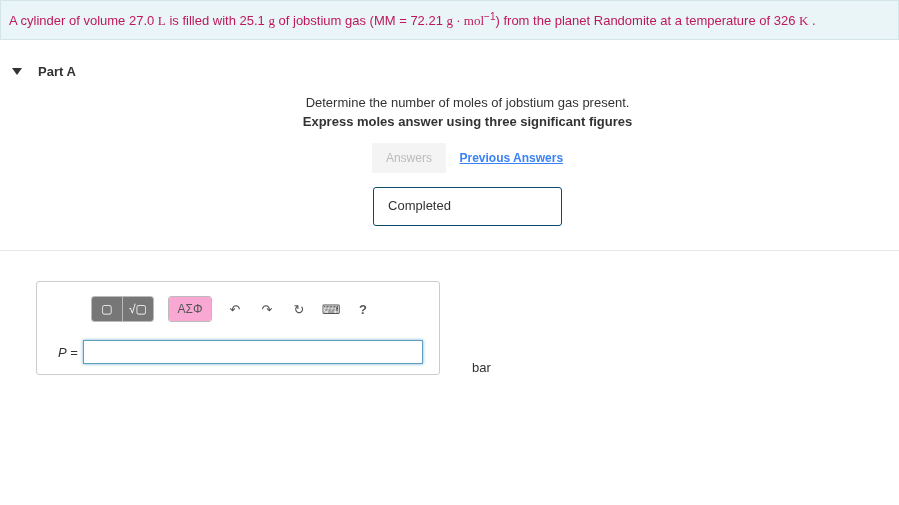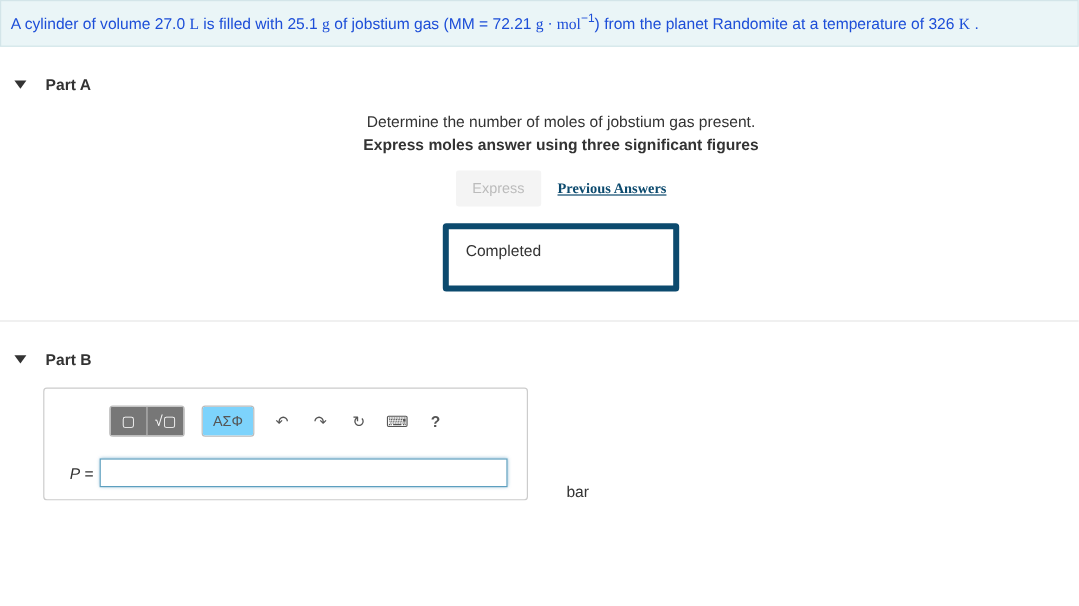--- a/index.html
+++ b/index.html
@@ -15,7 +15,7 @@
     border: 1px solid #d3e5e9;
     padding: 10px 8px;
     font-size: 13px;
-    color: #1d4ed8;
+    color: #be185d;
   }
   .part {
     margin-top: 24px;

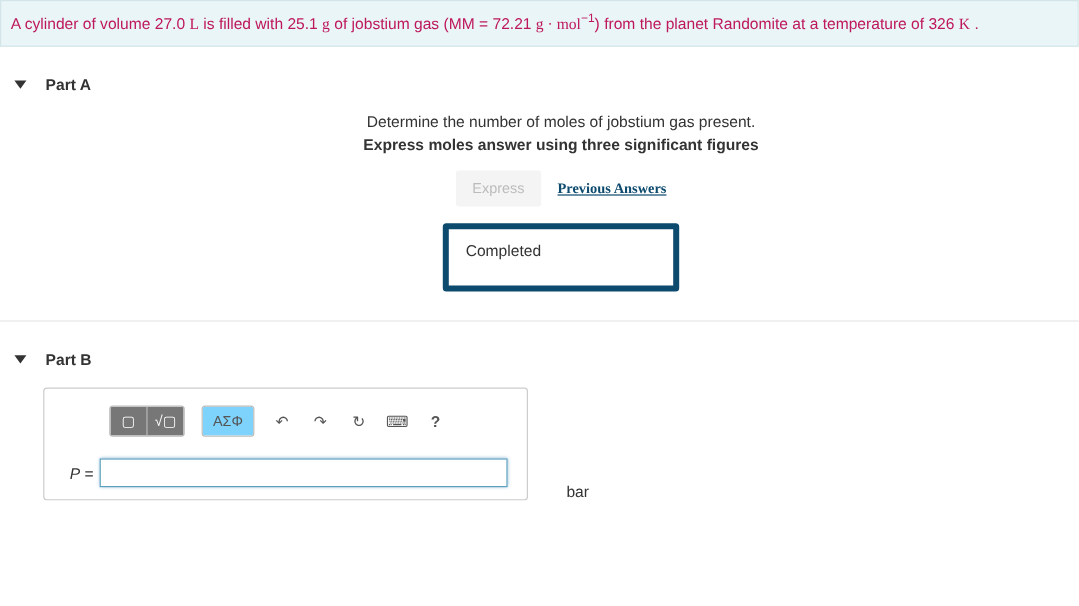--- a/index.html
+++ b/index.html
@@ -159,7 +159,7 @@
     <div class="question">Determine the number of moles of jobstium gas present.</div>
     <div class="instruction">Express moles answer using three significant figures</div>
     <div class="button-row">
-      <span class="submit-btn">Express</span>
+      <span class="submit-btn">Answers</span>
       <span class="link">Previous Answers</span>
     </div>
     <div class="completed-box">Completed</div>

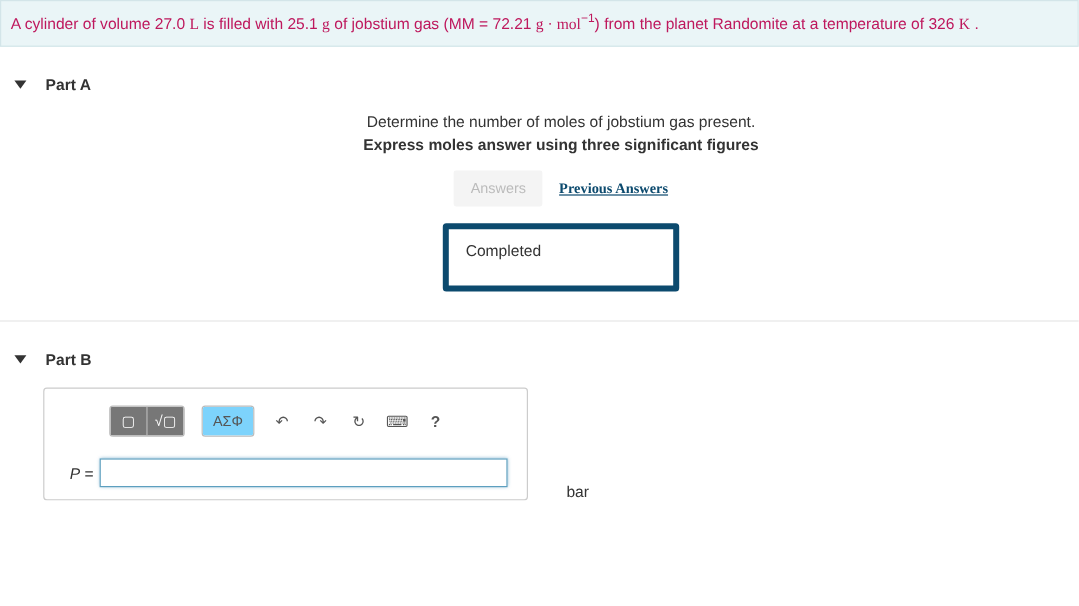--- a/index.html
+++ b/index.html
@@ -66,12 +66,11 @@
     cursor: default;
   }
   .link {
-    color: #0c4a6e;
+    color: #3b82f6;
     font-weight: bold;
     text-decoration: underline;
     font-size: 12px;
     cursor: pointer;
-    font-family: Liberation Serif, serif;
   }
   .completed-box {
     display: inline-block;

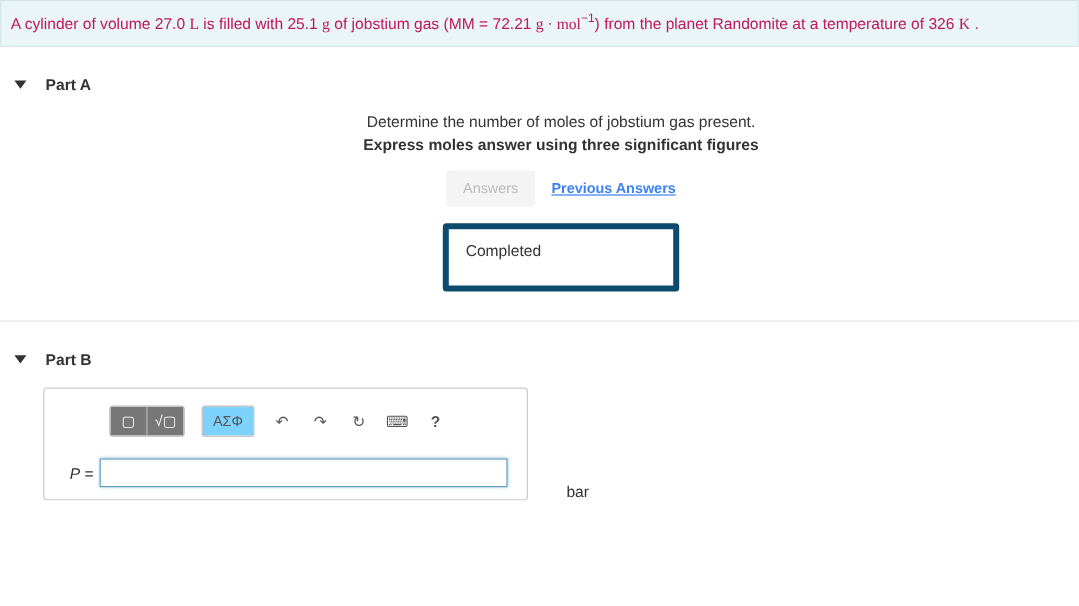--- a/index.html
+++ b/index.html
@@ -74,9 +74,9 @@
   }
   .completed-box {
     display: inline-block;
-    border: 5px solid #0c4a6e;
-    border-radius: 3px;
-    padding: 10px 110px 22px 14px;
+    border: 1px solid #0c4a6e;
+    border-radius: 3px;
+    padding: 10px 110px 12px 14px;
     font-size: 13px;
   }
   .divider {

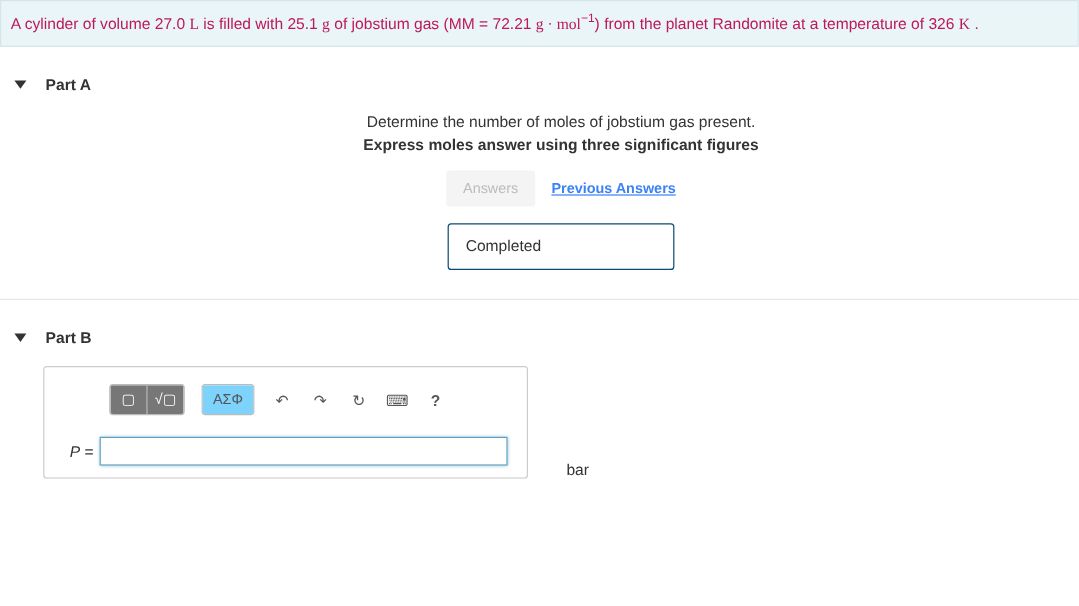--- a/index.html
+++ b/index.html
@@ -168,10 +168,6 @@
 <div class="divider"></div>
 
 <div class="part">
-  <div class="part-header">
-    <div class="caret"></div>
-    <div class="part-title">Part B</div>
-  </div>
   <div class="part-body">
 
     <div class="unit-row">

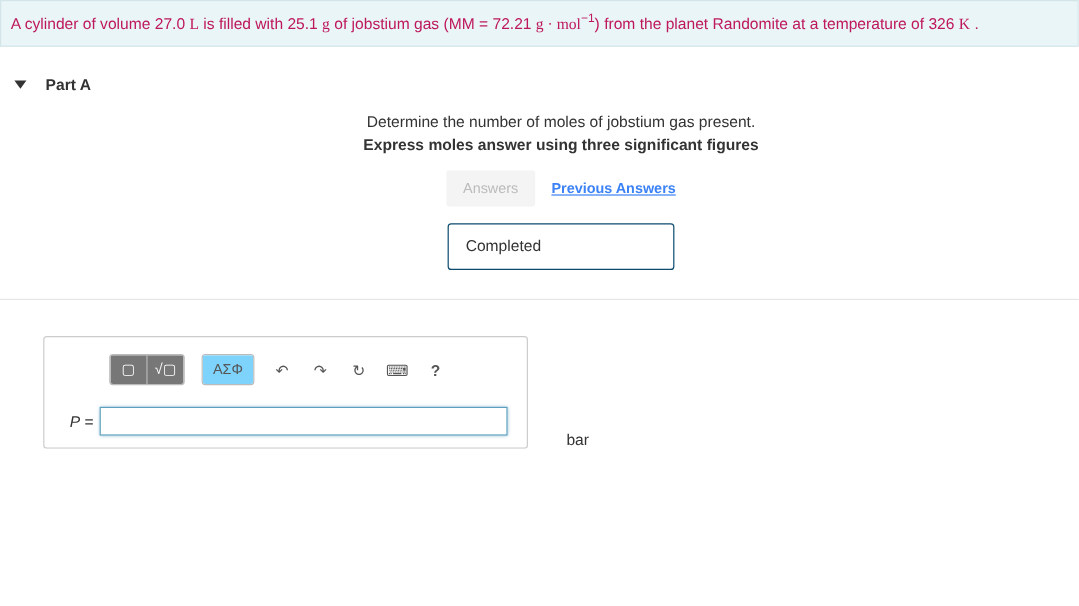--- a/index.html
+++ b/index.html
@@ -108,7 +108,7 @@
     display: flex; align-items: center; justify-content: center;
     font-size: 12px;
     border-right: 1px solid #bbb;
-    background: #7dd3fc;
+    background: #f9a8d4;
     color: #555;
     cursor: pointer;
   }

